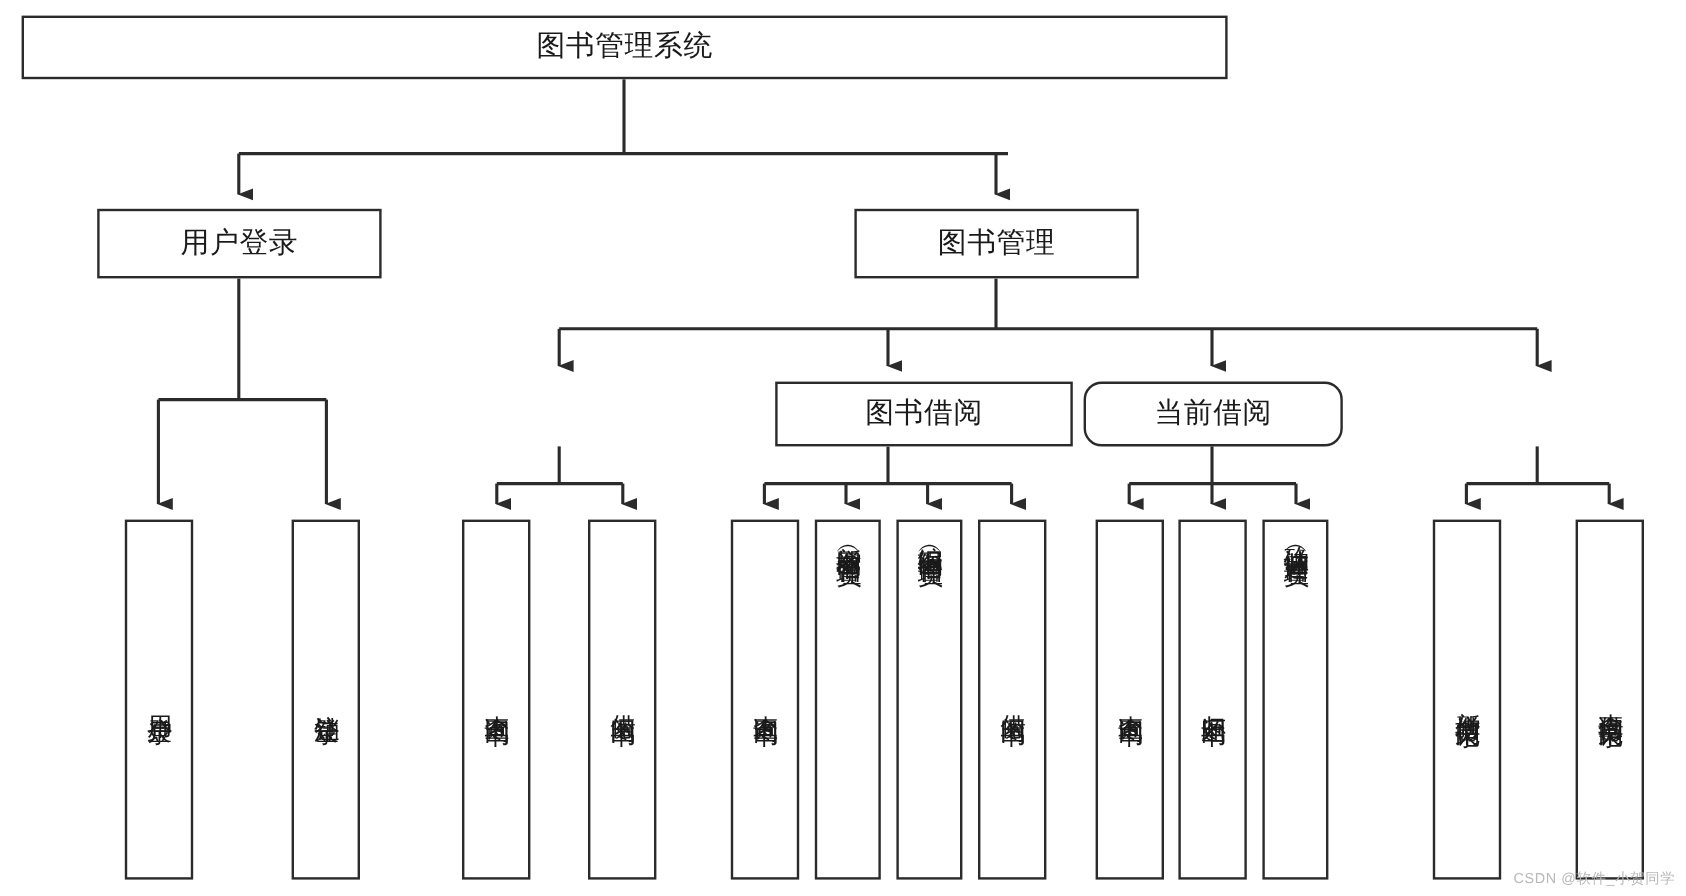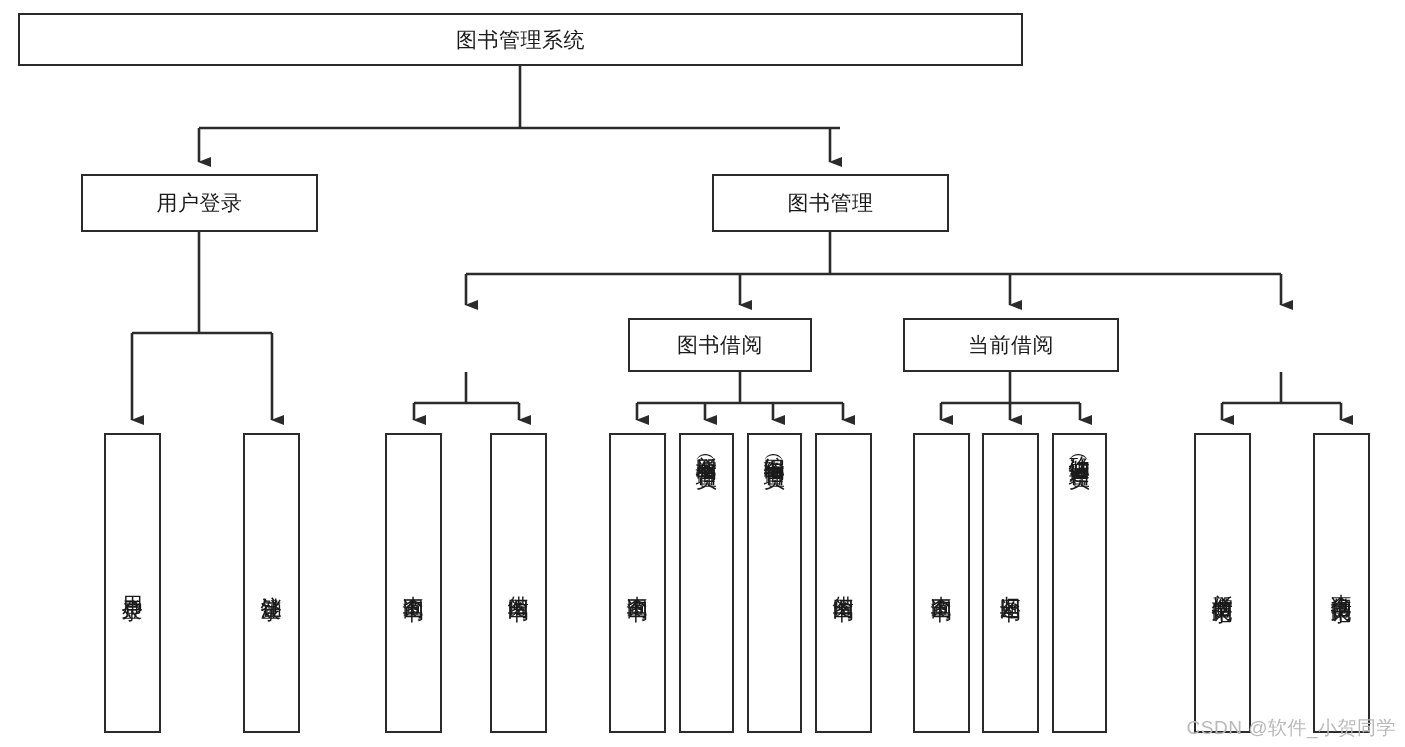--- a/index.html
+++ b/index.html
@@ -42,7 +42,7 @@
     white-space: pre;
   }
   .node.horizontal .node-label {
-    font-size: 21px;
+    font-size: 24px;
     line-height: 1.1;
   }
   .node.vertical {

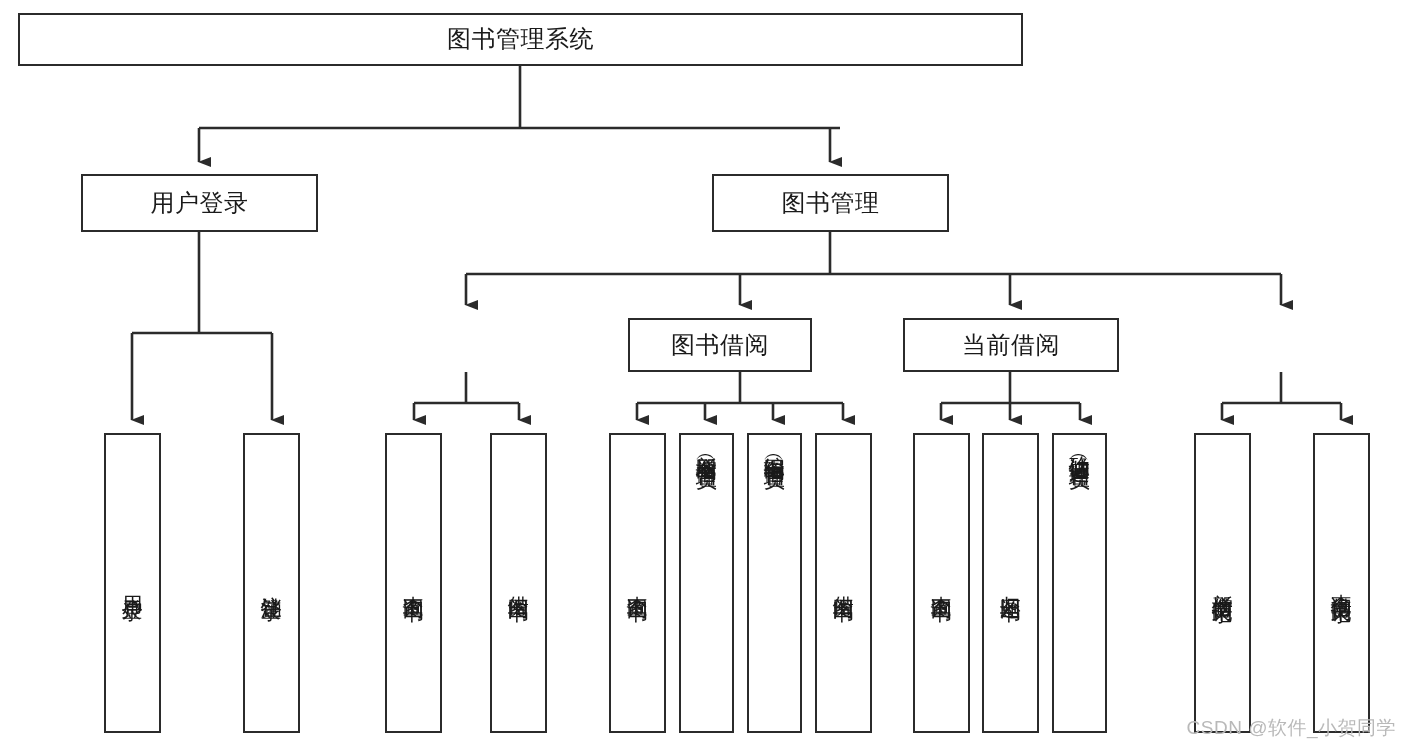--- a/index.html
+++ b/index.html
@@ -137,7 +137,7 @@
     <span class="node-label">图书管理</span>
   </div>
 
-  <div class="node horizontal" style="left:628px; top:318px; width:184px; height:54px;">
+  <div class="node horizontal" style="left:646px; top:318px; width:248px; height:54px;">
     <span class="node-label">图书借阅</span>
   </div>
   <div class="node horizontal" style="left:903px; top:318px; width:216px; height:54px;">

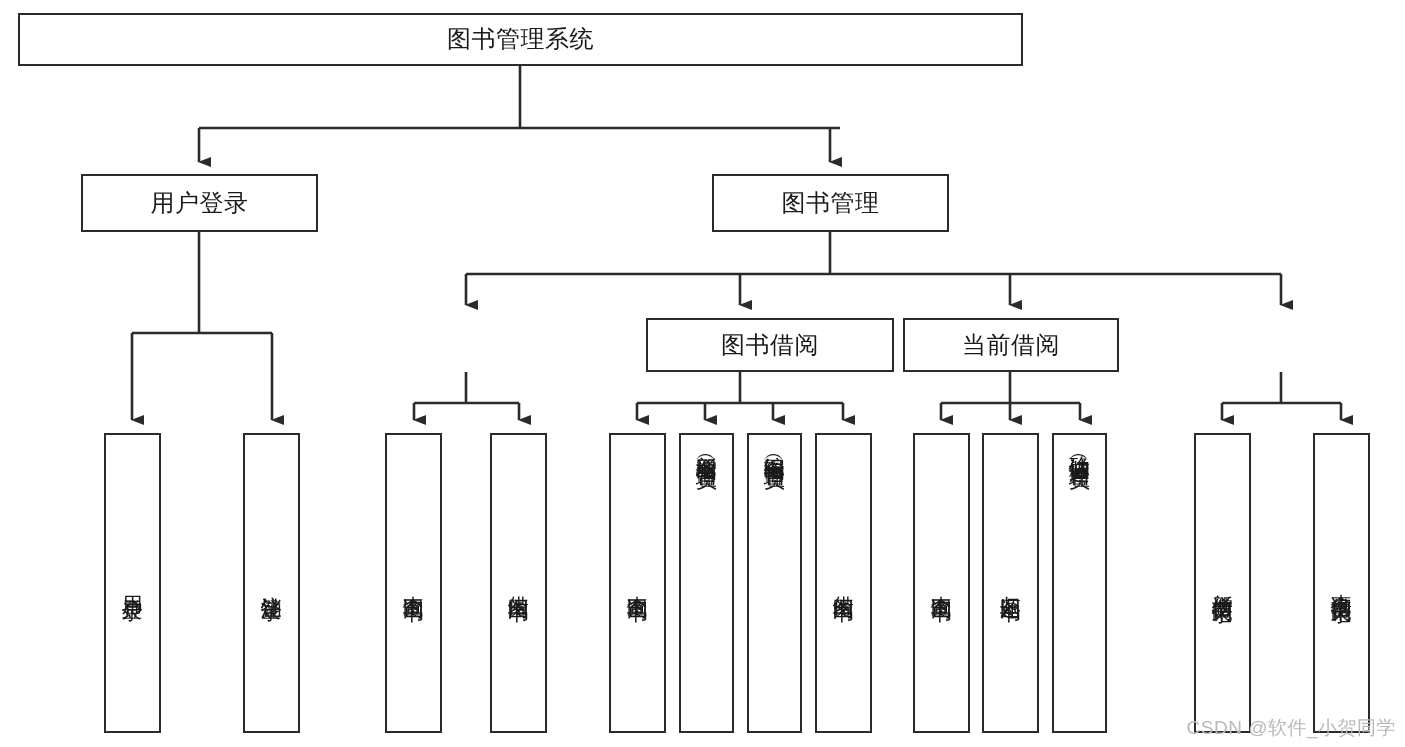--- a/index.html
+++ b/index.html
@@ -140,7 +140,7 @@
   <div class="node horizontal" style="left:646px; top:318px; width:248px; height:54px;">
     <span class="node-label">图书借阅</span>
   </div>
-  <div class="node horizontal" style="left:903px; top:318px; width:216px; height:54px;">
+  <div class="node horizontal" style="left:903px; top:318px; width:216px; height:54px;border-radius:15px;">
     <span class="node-label">当前借阅</span>
   </div>
 

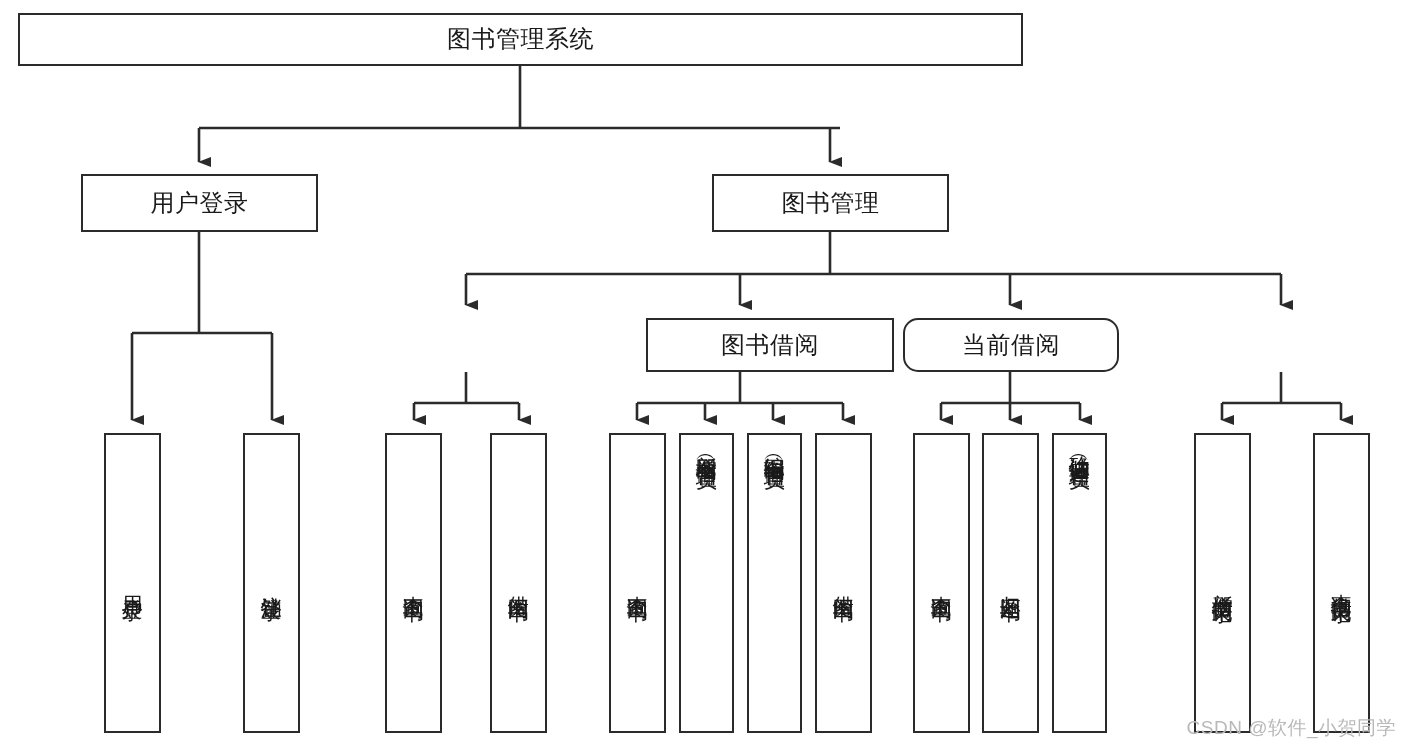--- a/index.html
+++ b/index.html
@@ -65,7 +65,7 @@
     position: absolute;
     right: 9px;
     bottom: 6px;
-    font-size: 19px;
+    font-size: 12px;
     color: #b9b9b9;
     letter-spacing: 0.5px;
     white-space: nowrap;

